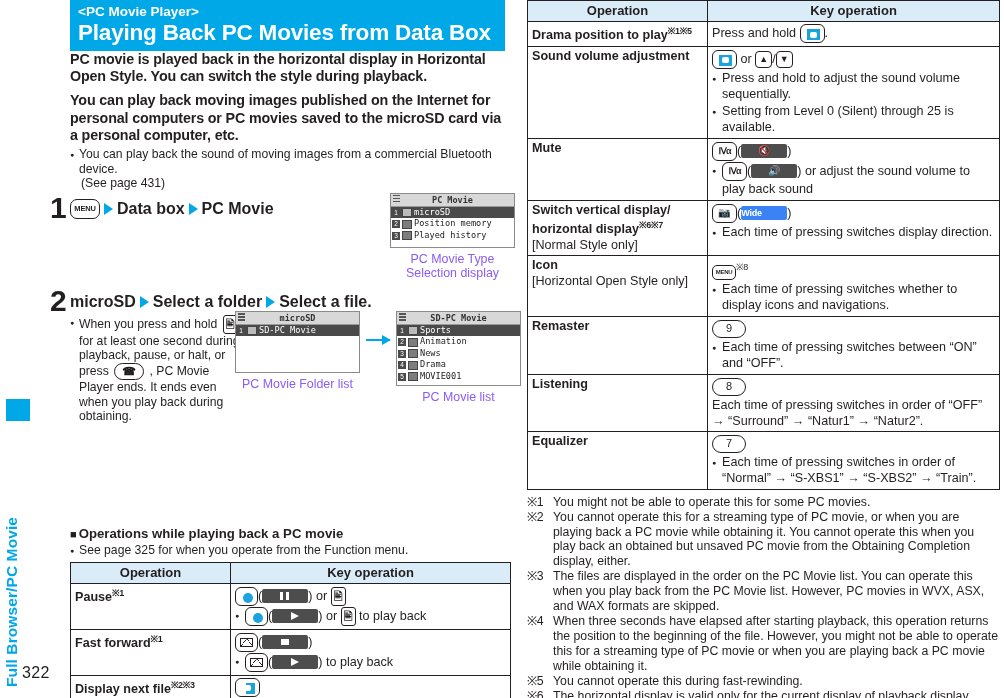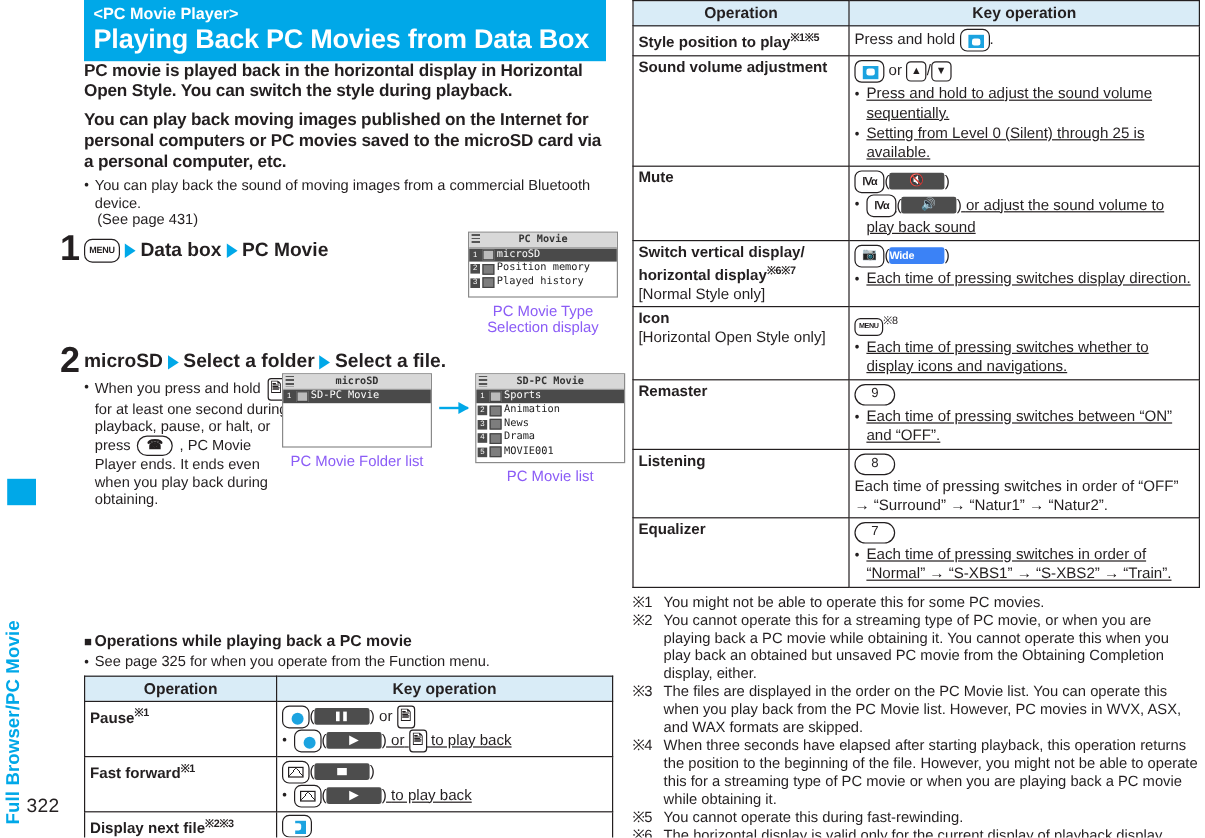--- a/index.html
+++ b/index.html
@@ -558,7 +558,7 @@
       <tbody>
 
         <tr>
-          <td class="op"><span>Style position to play</span><span class="sup">※1※5</span></td>
+          <td class="op"><span>Drama position to play</span><span class="sup">※1※5</span></td>
           <td class="ko">
             <span class="reg">Press and hold</span>
             <span class="key key-nav"><span class="core"></span></span><span class="reg">.</span>

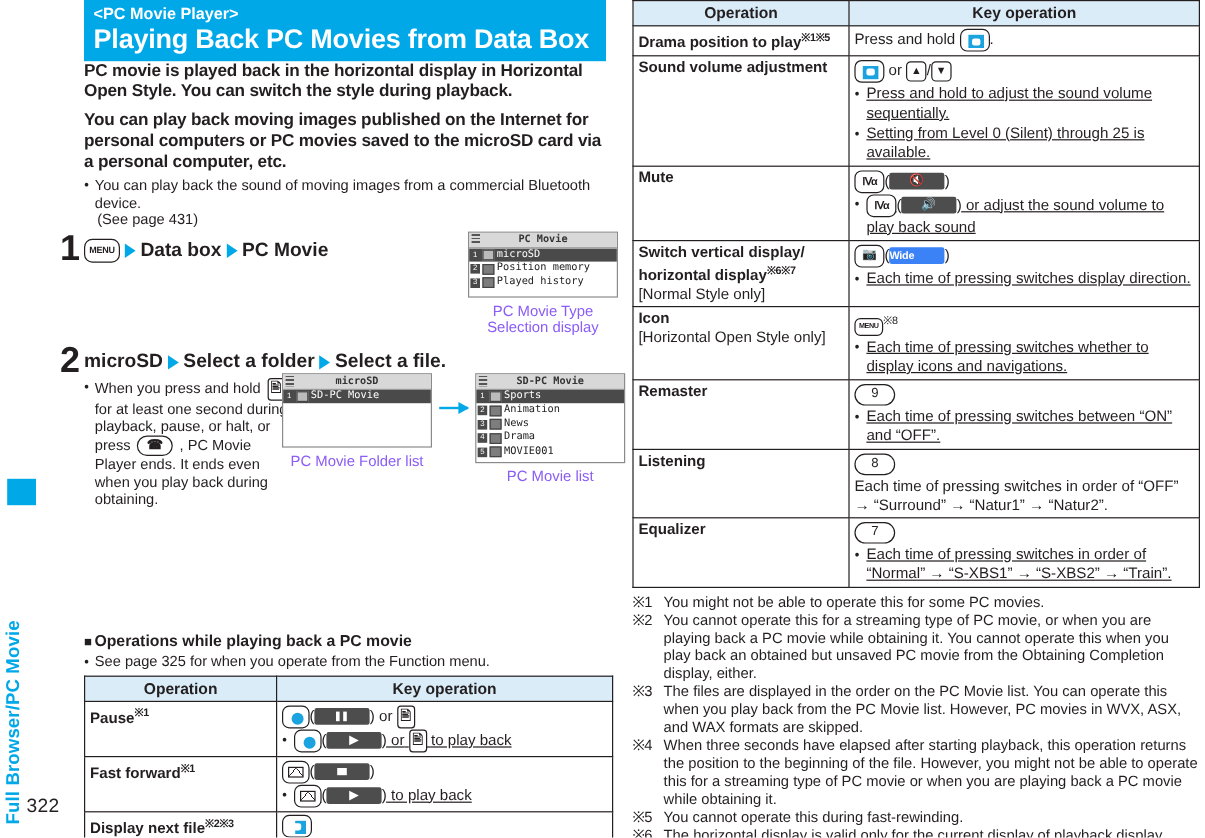--- a/index.html
+++ b/index.html
@@ -324,7 +324,7 @@
   }
   table.optbl td.ko { line-height: 16px; }
   table.optbl td.ko .line { margin: 1px 0; display:block; }
-  .kdot { position: relative; padding-left: 10px; display:block; margin: 1px 0; text-decoration: underline;}
+  .kdot { position: relative; padding-left: 10px; display:block; margin: 1px 0;}
   .kdot::before{
     content:"\25CF"; position:absolute; left:0; top:0;
     font-size:7px; line-height:17px;

